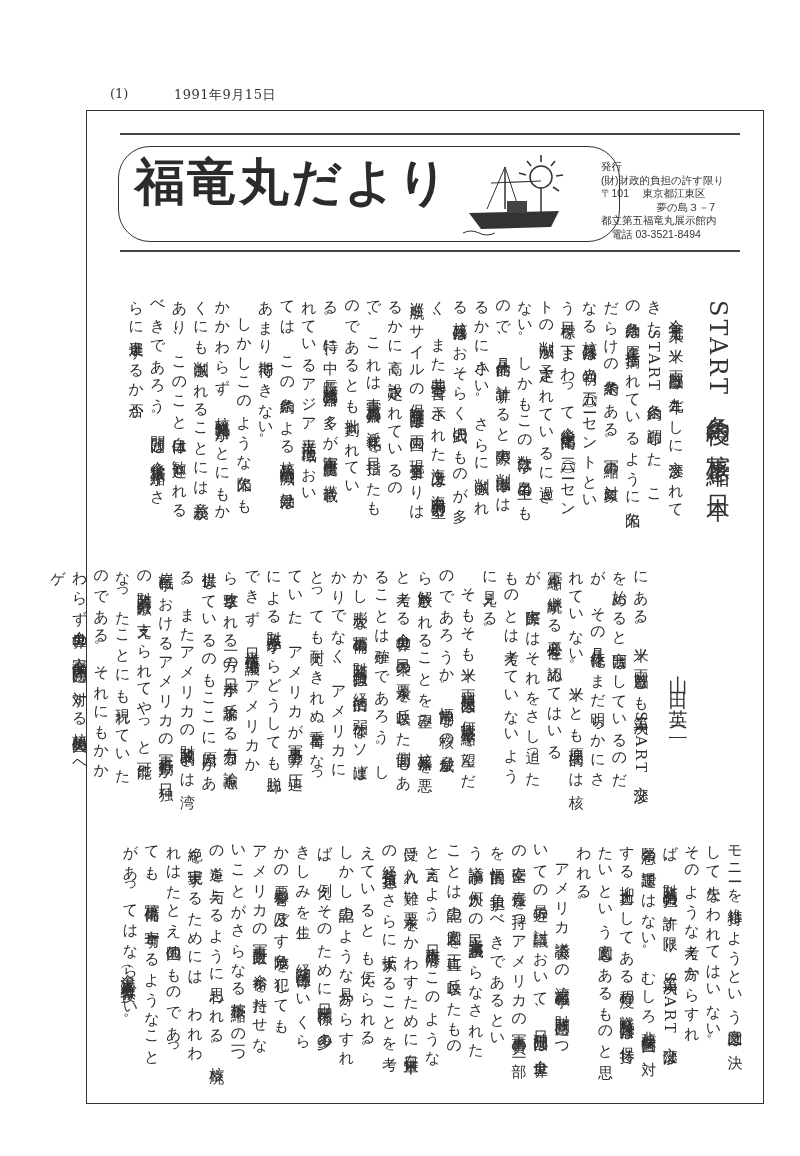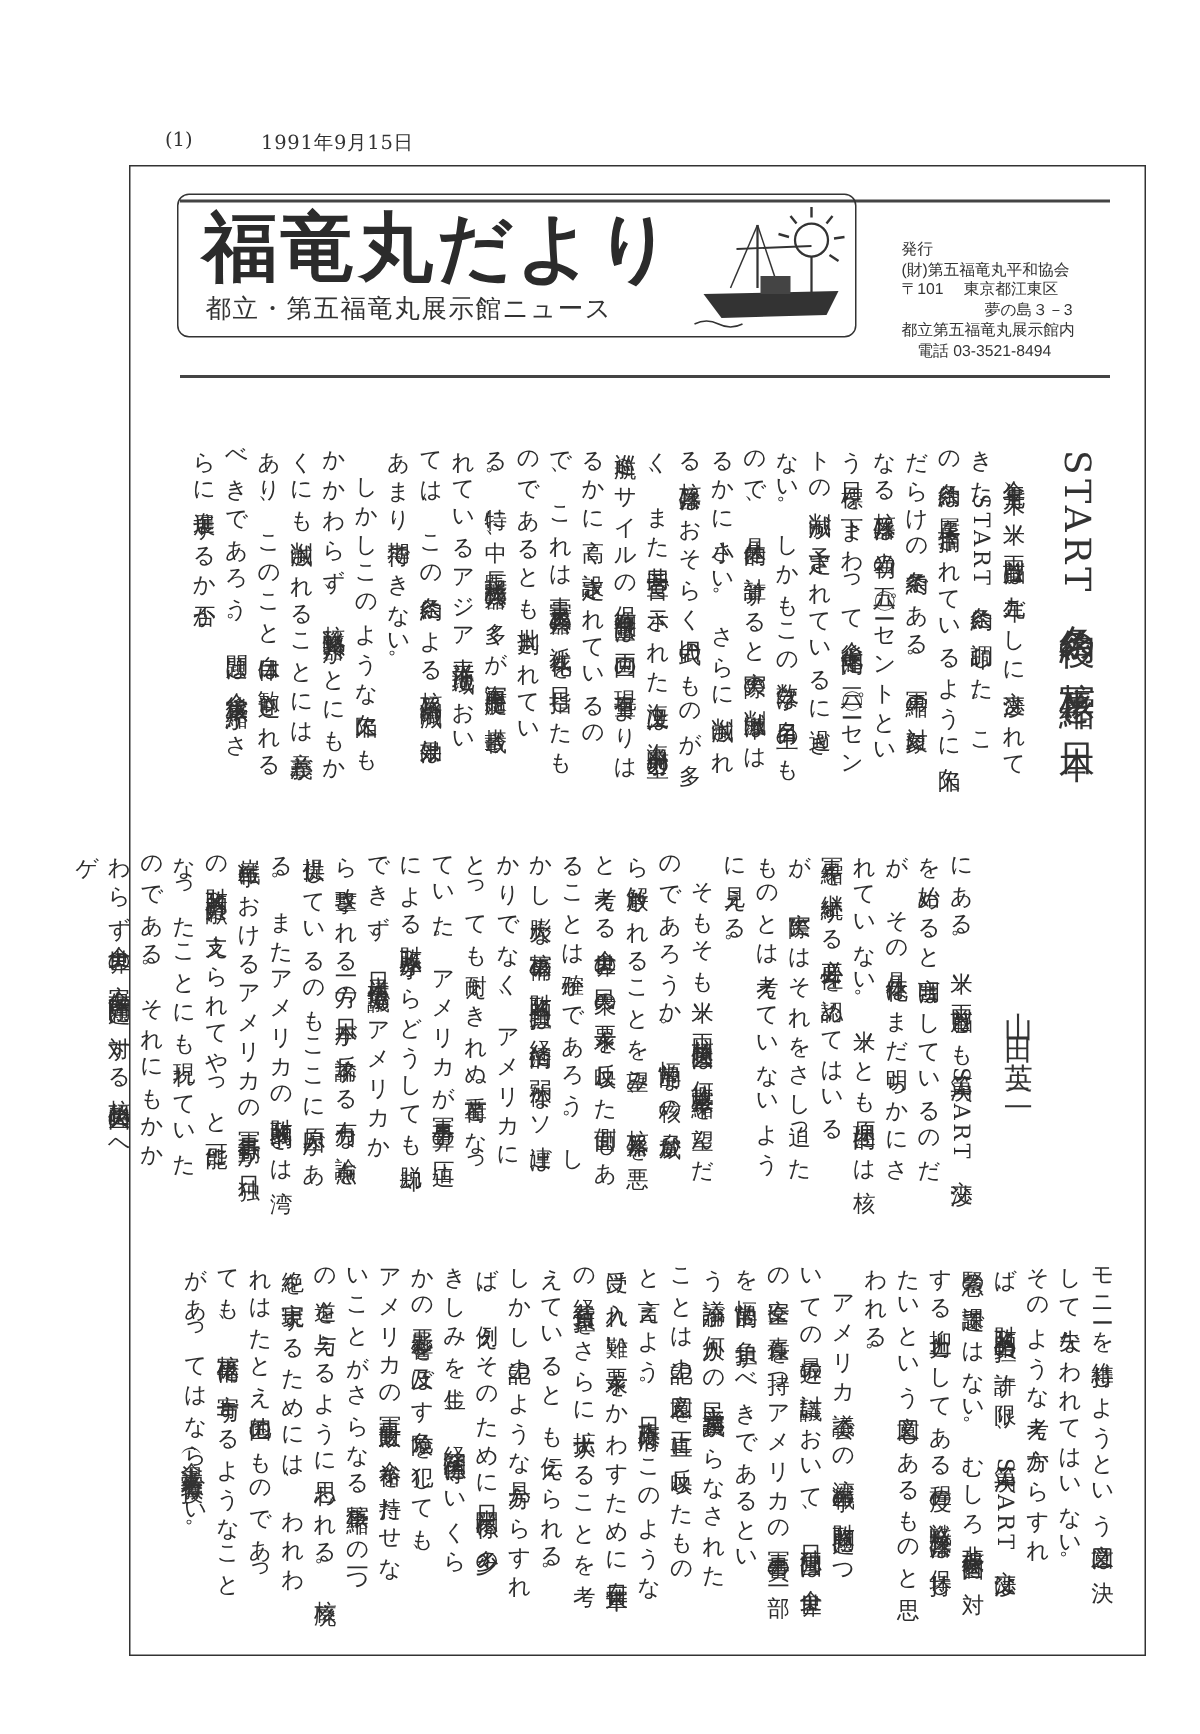--- a/index.html
+++ b/index.html
@@ -14,8 +14,8 @@
   .frame { position:absolute; left:86px; top:110px; width:678px; height:994px;
            border:1.5px solid #333; box-sizing:border-box; }
   .rule { position:absolute; height:0; border-top:2px solid #444; }
-  .masthead-box { position:absolute; left:118px; top:129px; width:453px; height:96px;
-                  border:1.5px solid #333; border-radius:8px; box-sizing:border-box; }
+  .masthead-box { position:absolute; left:118px; top:146px; width:502px; height:96px;
+                  border:1.5px solid #333; border-radius:32px; box-sizing:border-box; }
   .mast-title { position:absolute; left:16px; top:2px; font-size:50px; font-weight:bold;
                 letter-spacing:2px; color:#2b2b2b; white-space:nowrap;
                 font-family:"DejaVu Sans","Liberation Sans",sans-serif; }

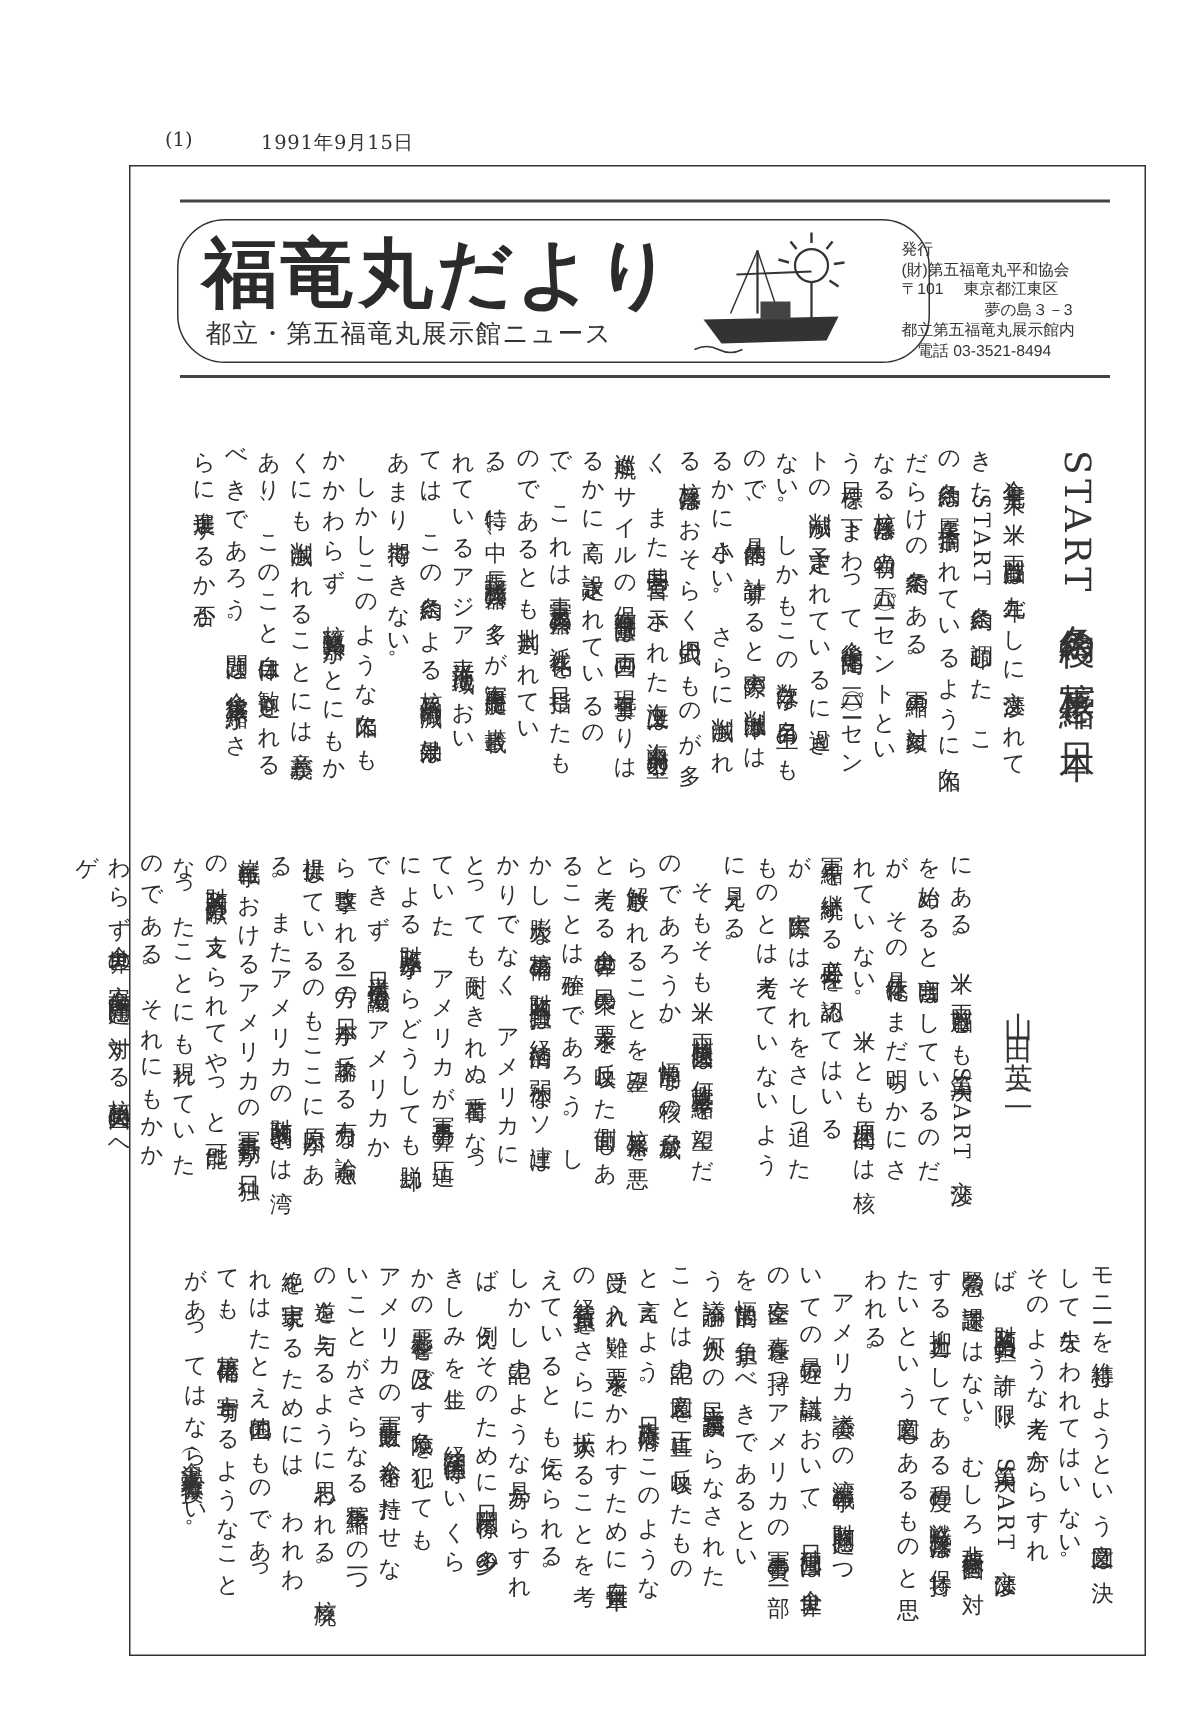--- a/index.html
+++ b/index.html
@@ -75,7 +75,7 @@
 
 <div class="pubinfo">
   <div>発行</div>
-  <div>(財)第五福竜丸平和協会</div>
+  <div>(財)財政的負担の許す限り</div>
   <div>〒101　 東京都江東区</div>
   <div>　　　　　 夢の島３－3</div>
   <div>都立第五福竜丸展示館内</div>

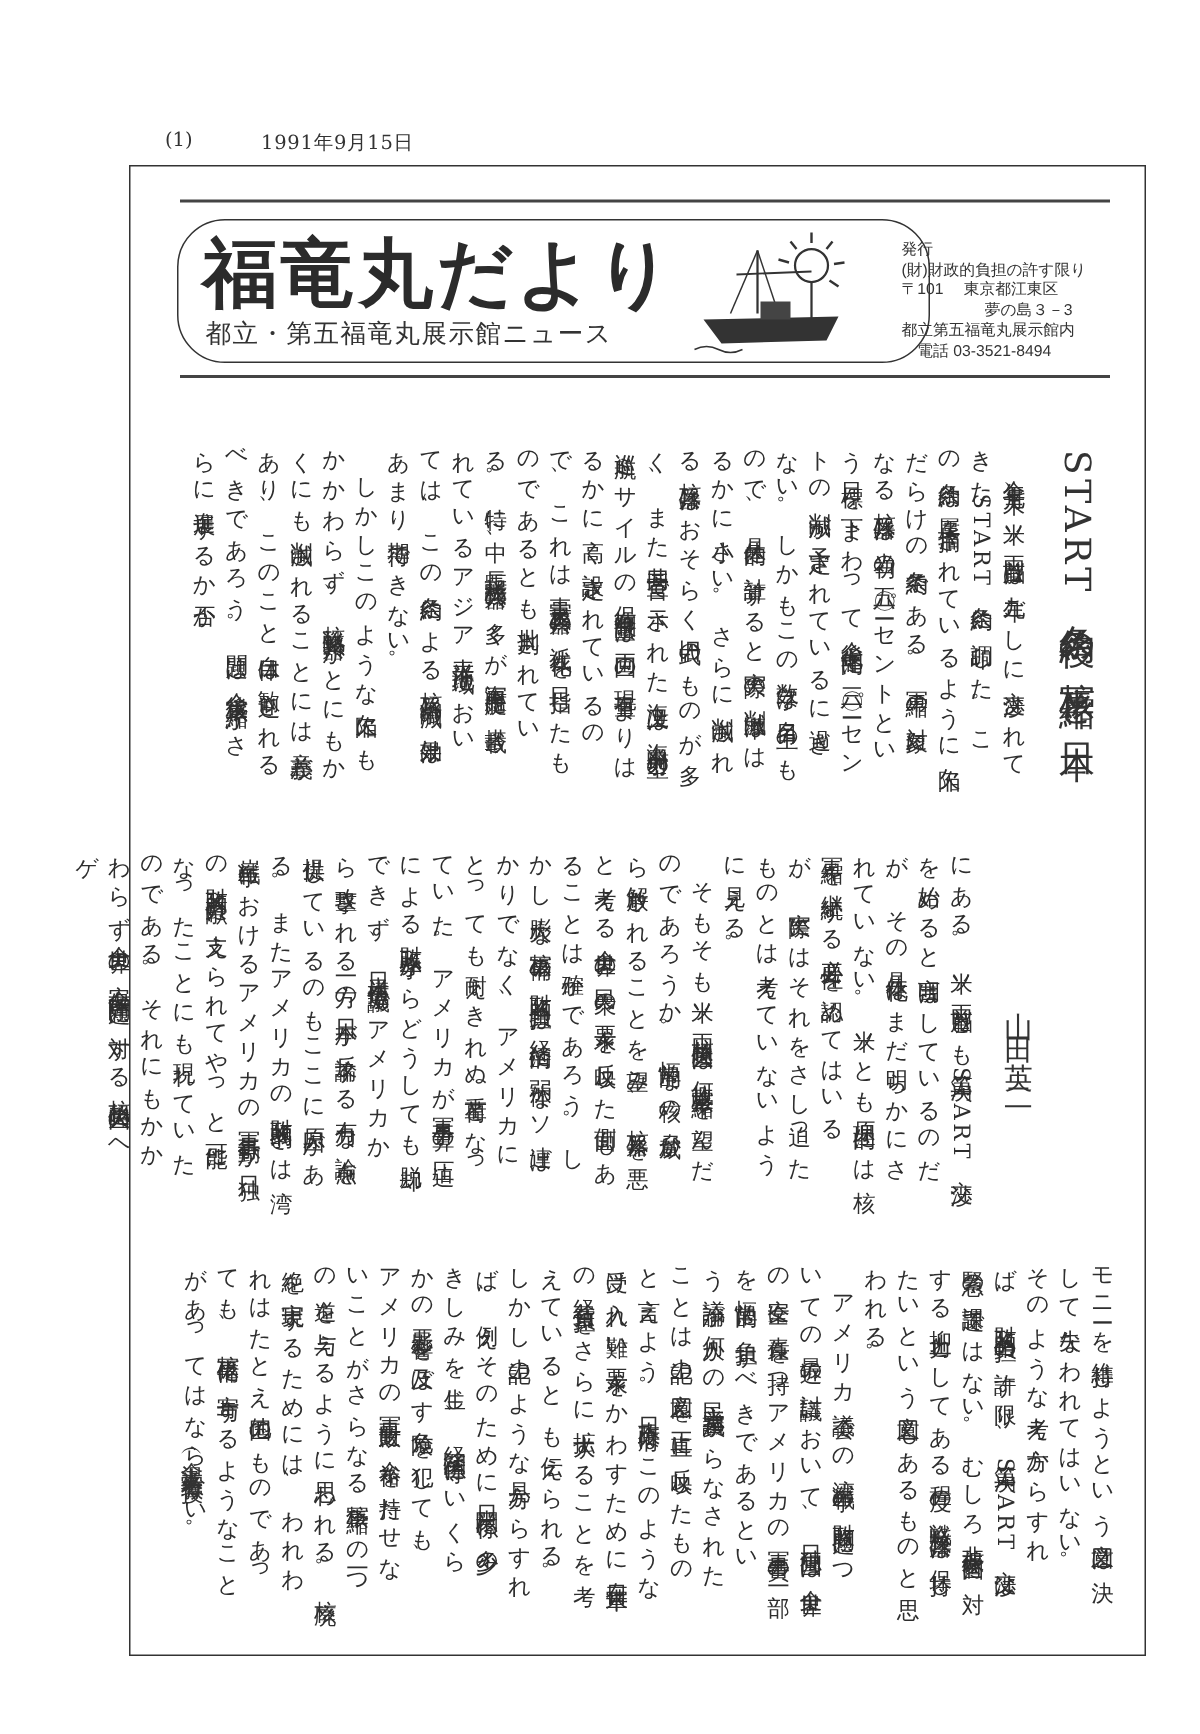--- a/index.html
+++ b/index.html
@@ -77,7 +77,7 @@
   <div>発行</div>
   <div>(財)財政的負担の許す限り</div>
   <div>〒101　 東京都江東区</div>
-  <div>　　　　　 夢の島３－3</div>
+  <div>　　　　　 夢の島３－7</div>
   <div>都立第五福竜丸展示館内</div>
   <div>　電話 03-3521-8494</div>
 </div>

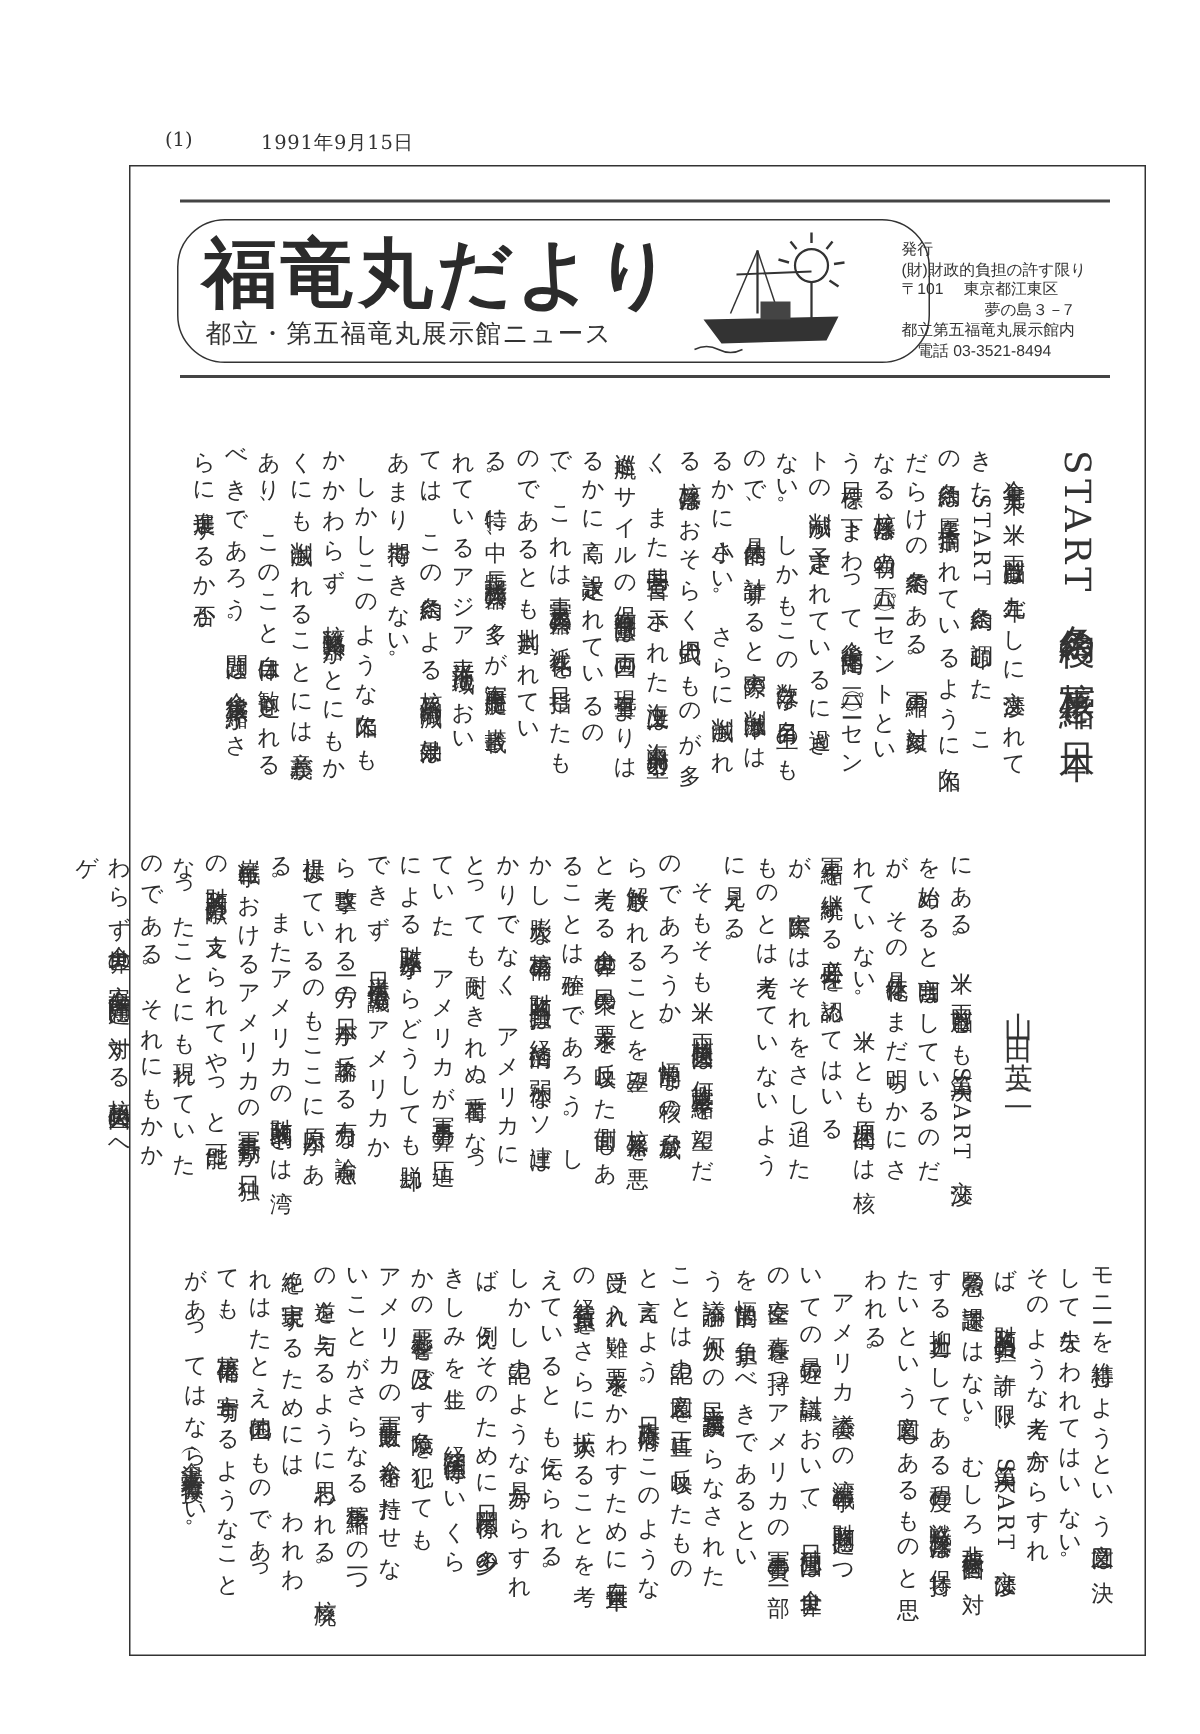--- a/index.html
+++ b/index.html
@@ -51,7 +51,6 @@
 
 <div class="masthead-box">
   <div class="mast-title">福竜丸だより</div>
-  <div class="mast-sub">都立・第五福竜丸展示館ニュース</div>
   <svg class="ship" viewBox="0 0 110 86">
     <circle cx="82" cy="24" r="11" fill="none" stroke="#333" stroke-width="1.5"></circle>
     <g stroke="#333" stroke-width="1.6">

